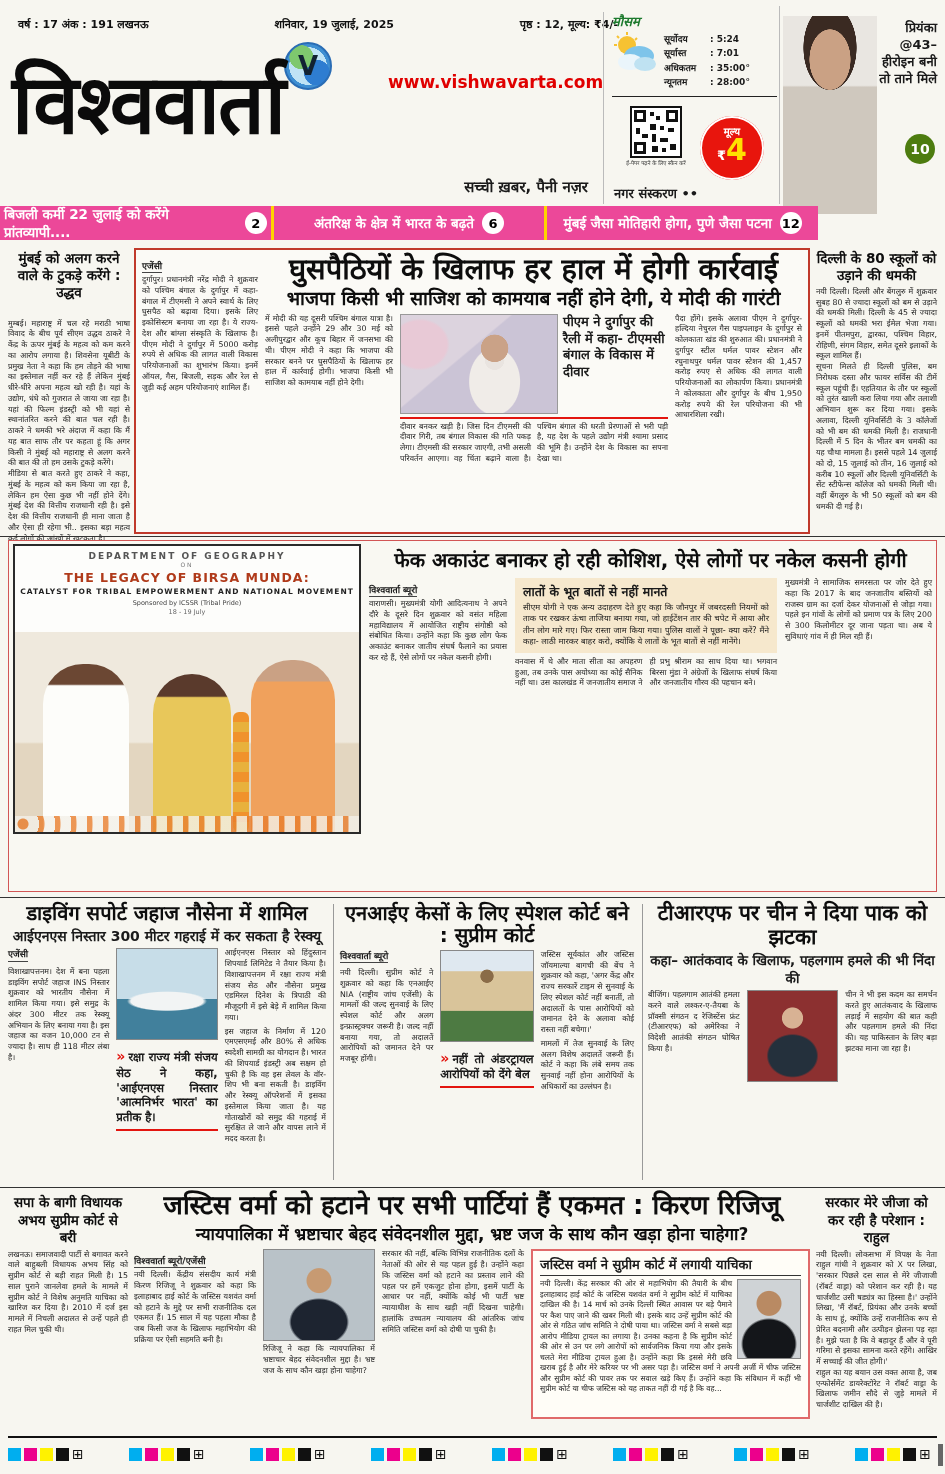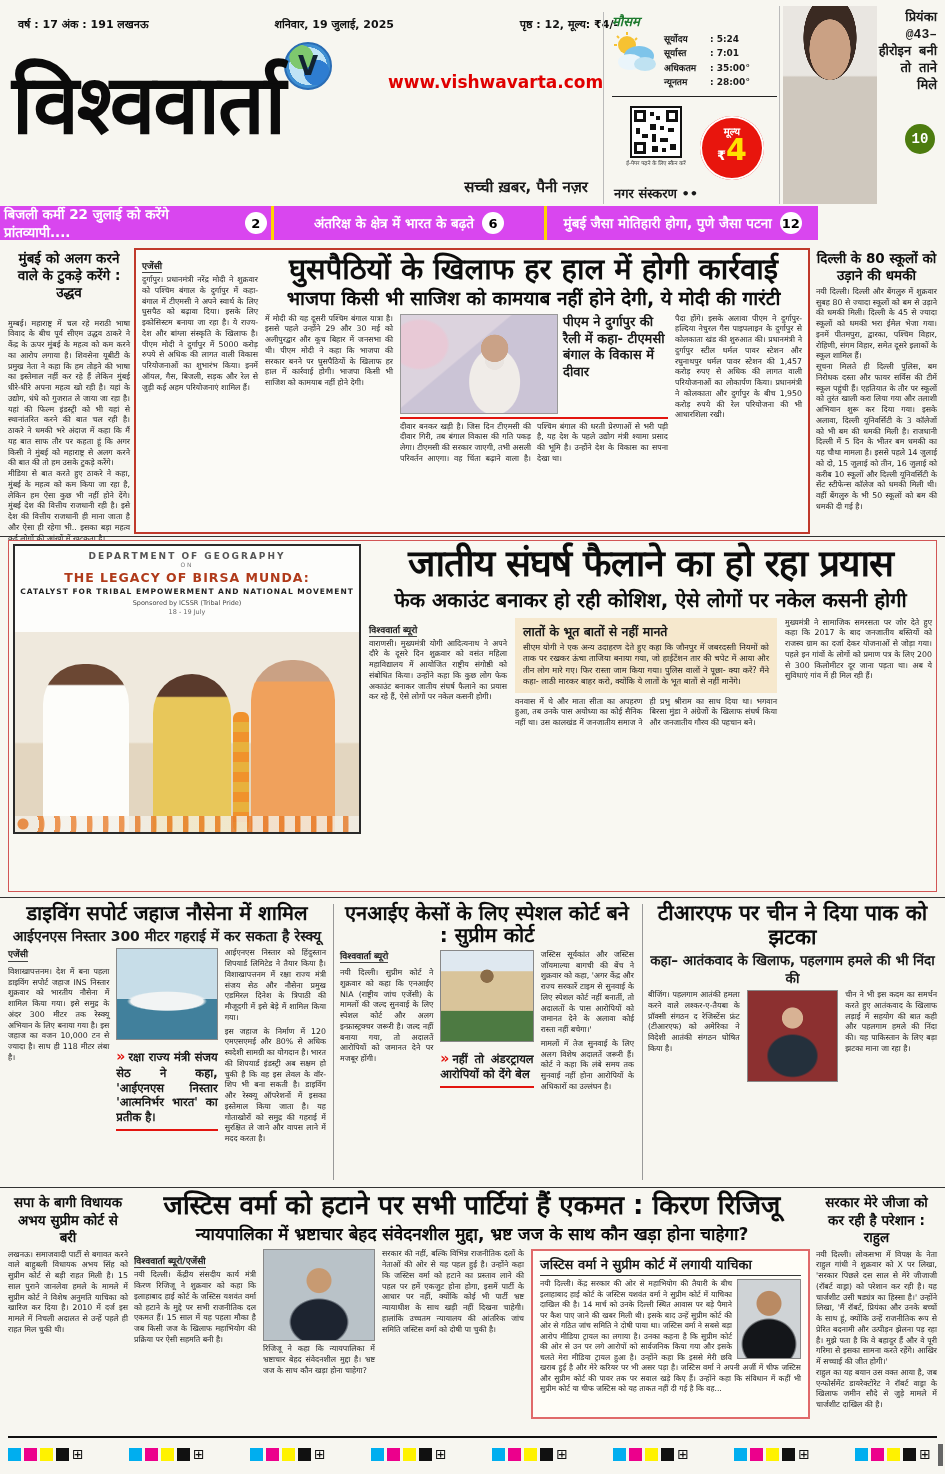--- a/index.html
+++ b/index.html
@@ -34,7 +34,7 @@
   .price .pval b { font-size:30px; color:#ffe000; line-height:.8; }
   .edition { position:absolute; left:614px; top:184px; font-size:13px; font-weight:bold; }
 
-  .promo { position:absolute; left:783px; top:6px; width:156px; height:198px; display:flex;font-family:Liberation Mono, monospace; }
+  .promo { position:absolute; left:783px; top:16px; width:156px; height:198px; display:flex; }
   .promo-photo { width:94px; height:198px;
       background:radial-gradient(ellipse 34px 50px at 50% 22%,#caa184 0 60%,transparent 61%),
                  radial-gradient(ellipse 44px 70px at 50% 16%,#3a2a22 0 60%,transparent 61%),

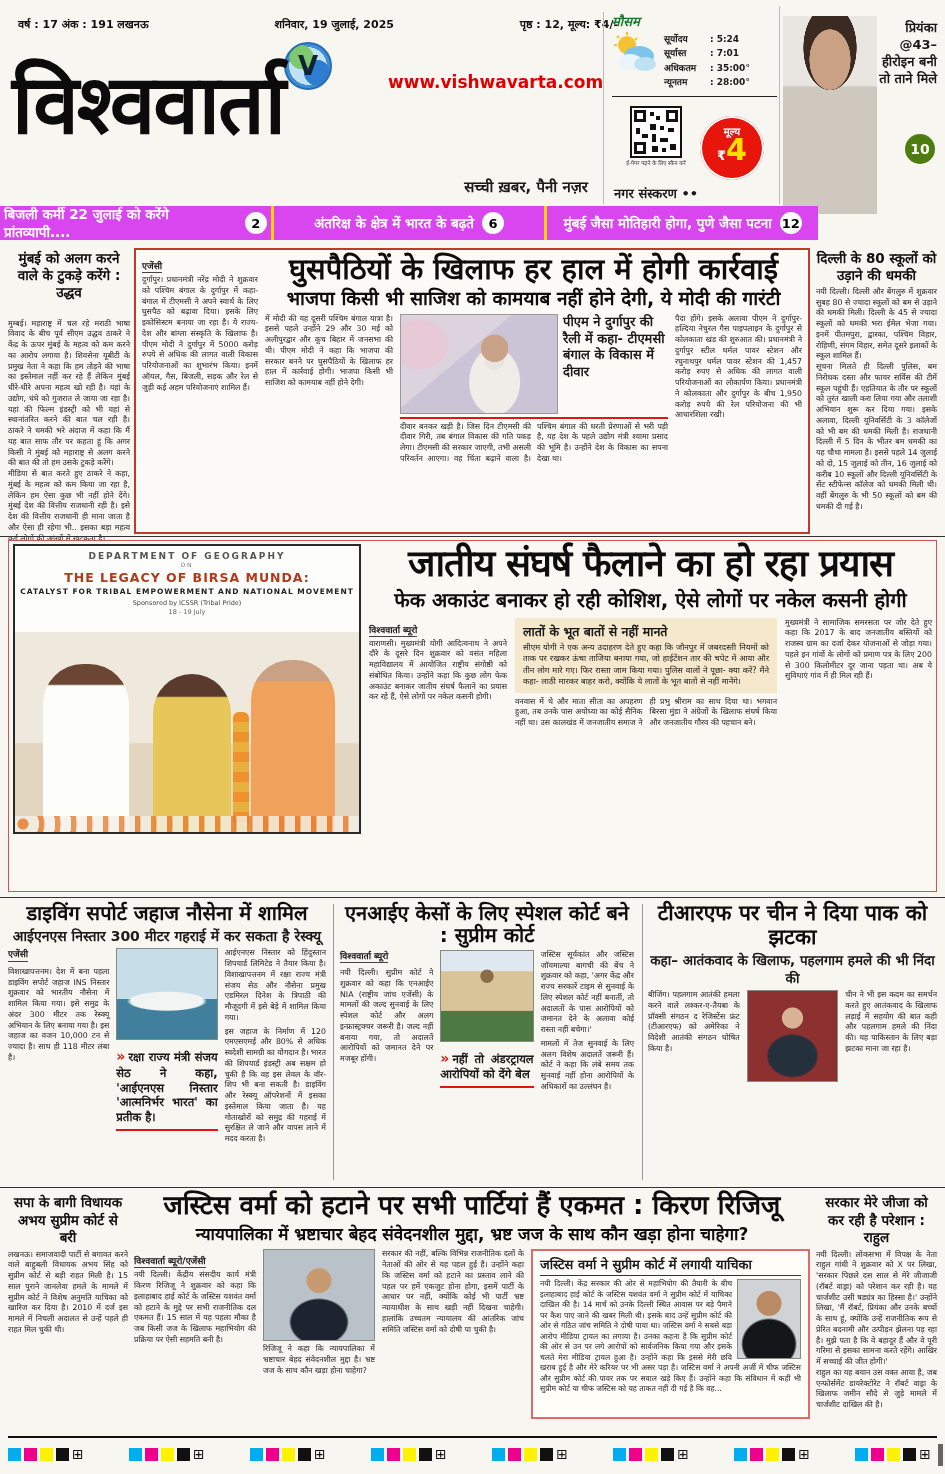--- a/index.html
+++ b/index.html
@@ -44,7 +44,7 @@
   .promo-num { position:absolute; right:4px; top:118px; width:30px; height:30px; border-radius:50%; background:#4d7c0f; color:#fff; font-weight:bold; font-size:14px; display:flex; align-items:center; justify-content:center; }
 
   
-  .teasers { position:absolute; left:0; top:206px; width:818px; height:34px; background:#d946ef; display:flex; }
+  .teasers { position:absolute; left:0; top:206px; width:818px; height:34px; background:#ec4899; display:flex; }
   .teaser { flex:1; display:flex; align-items:center; justify-content:center; gap:8px; color:#fff; font-weight:bold; font-size:13.5px; border-right:3px solid #ffd400; padding:0 4px; }
   .teaser:last-child { border-right:none; }
   .t-num { flex:none; width:22px; height:22px; border-radius:50%; background:#fff; color:#000; font-size:13px; display:flex; align-items:center; justify-content:center; }

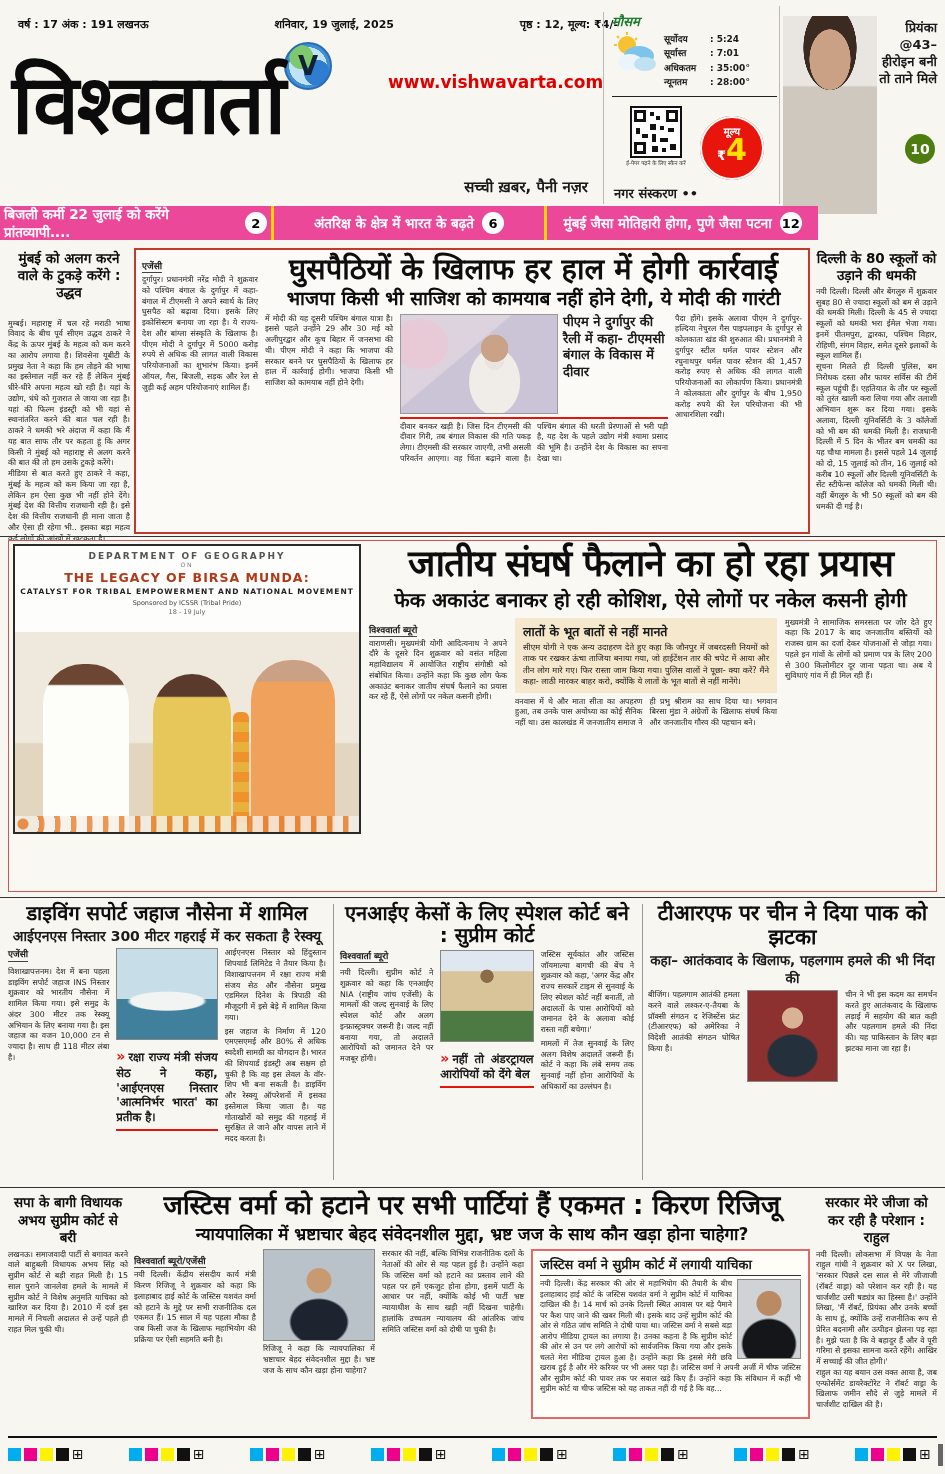--- a/index.html
+++ b/index.html
@@ -330,7 +330,6 @@
       </div>
     </div>
     <div class="caste-art">
-      <h1>जातीय संघर्ष फैलाने का हो रहा प्रयास</h1>
       <h2>फेक अकाउंट बनाकर हो रही कोशिश, ऐसे लोगों पर नकेल कसनी होगी</h2>
       <div class="caste-body">
         <div class="cb1">

